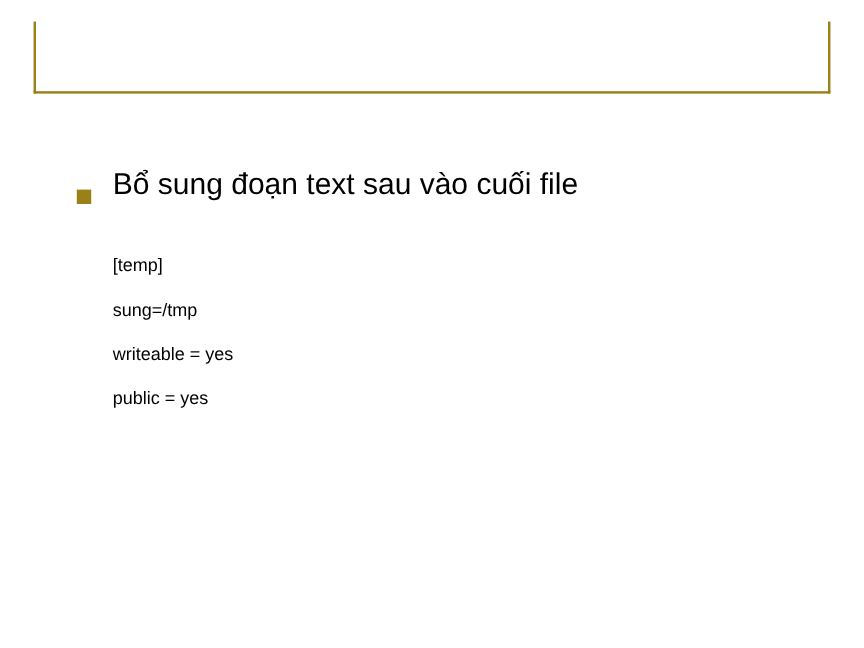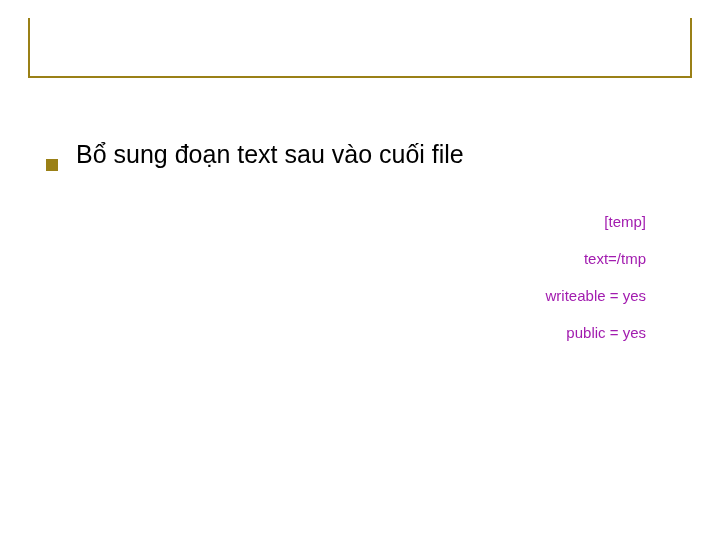--- a/index.html
+++ b/index.html
@@ -22,10 +22,9 @@
     }
     .content {
       position: absolute;
-      left: 46px;
+      left: 64px;
       top: 140px;
       width: 600px;
-      text-align: right;
     }
     .bullet-row {
       display: flex;

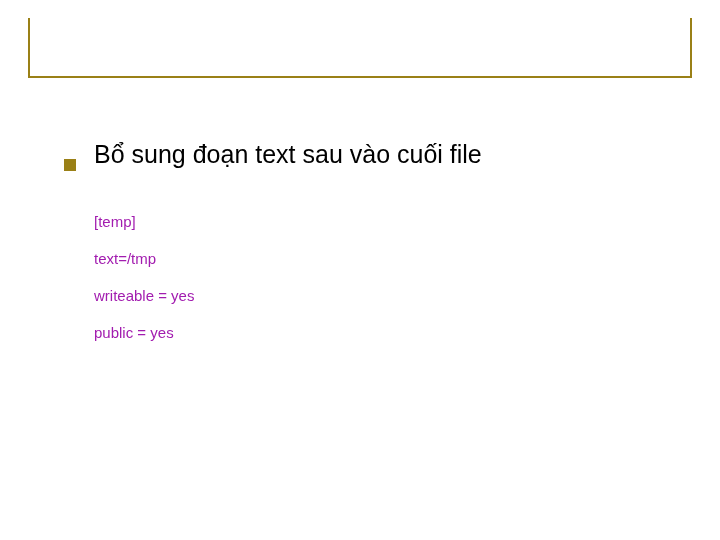--- a/index.html
+++ b/index.html
@@ -50,7 +50,7 @@
     }
     .code-line {
       font-size: 15px;
-      color: #a21caf;
+      color: #000000;
       margin-bottom: 20px;
       font-family: Arial, sans-serif;
     }

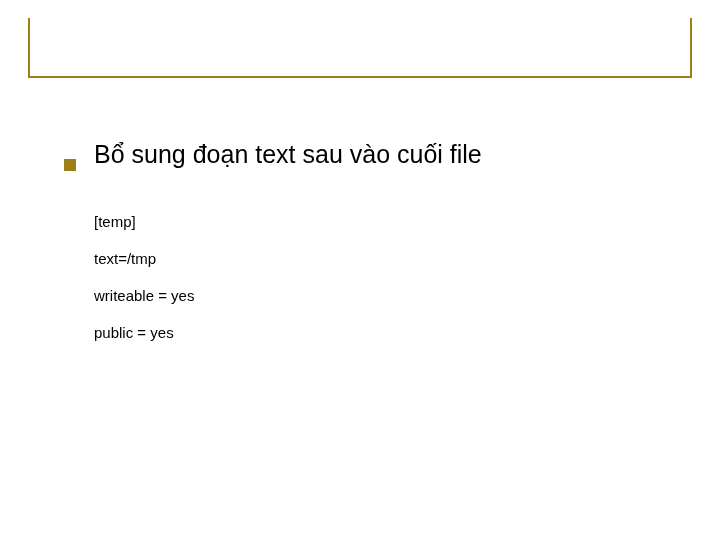--- a/index.html
+++ b/index.html
@@ -67,7 +67,7 @@
   </div>
   <div class="code-block">
     <div class="code-line">[temp]</div>
-    <div class="code-line">text=/tmp</div>
+    <div class="code-line">sung=/tmp</div>
     <div class="code-line">writeable = yes</div>
     <div class="code-line">public = yes</div>
   </div>

